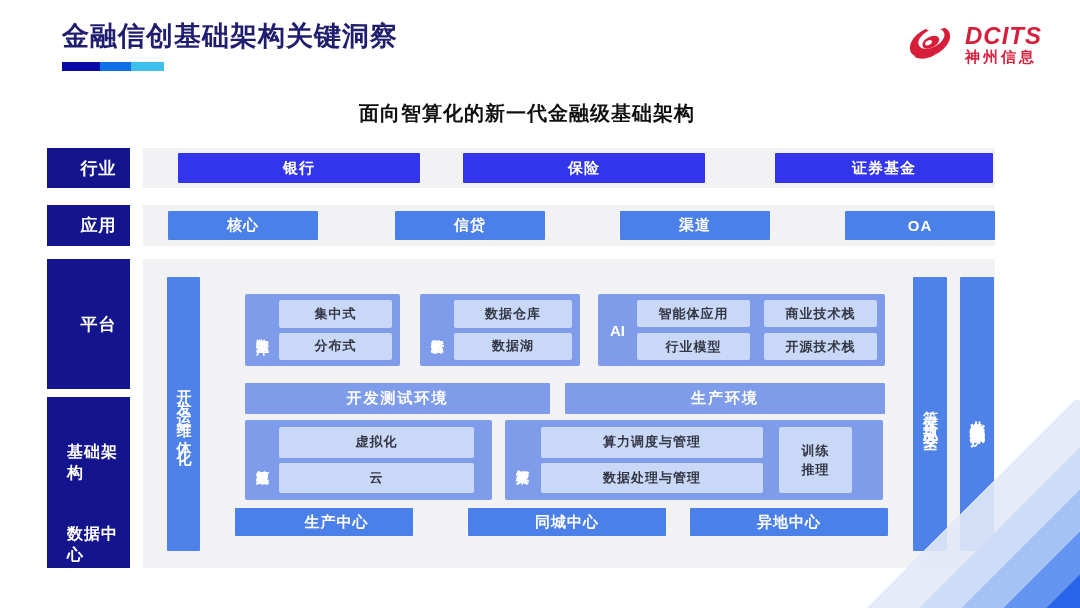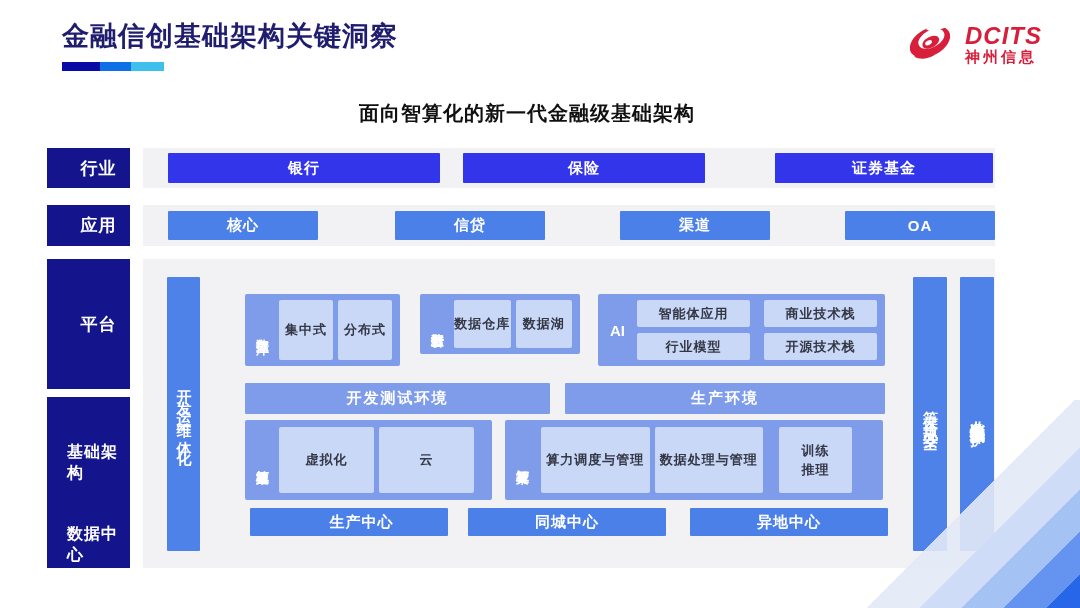--- a/index.html
+++ b/index.html
@@ -139,7 +139,7 @@
 
   <div class="side-label" style="top:148px; height:40px;">行业</div>
   <div class="strip" style="top:148px; height:40px;">
-    <div class="btn btn-dark" style="left:25px; top:5px; width:272px; height:30px;">银行</div>
+    <div class="btn btn-dark" style="left:35px; top:5px; width:242px; height:30px;">银行</div>
     <div class="btn btn-dark" style="left:320px; top:5px; width:242px; height:30px;">保险</div>
     <div class="btn btn-dark" style="left:632px; top:5px; width:218px; height:30px;">证券基金</div>
   </div>

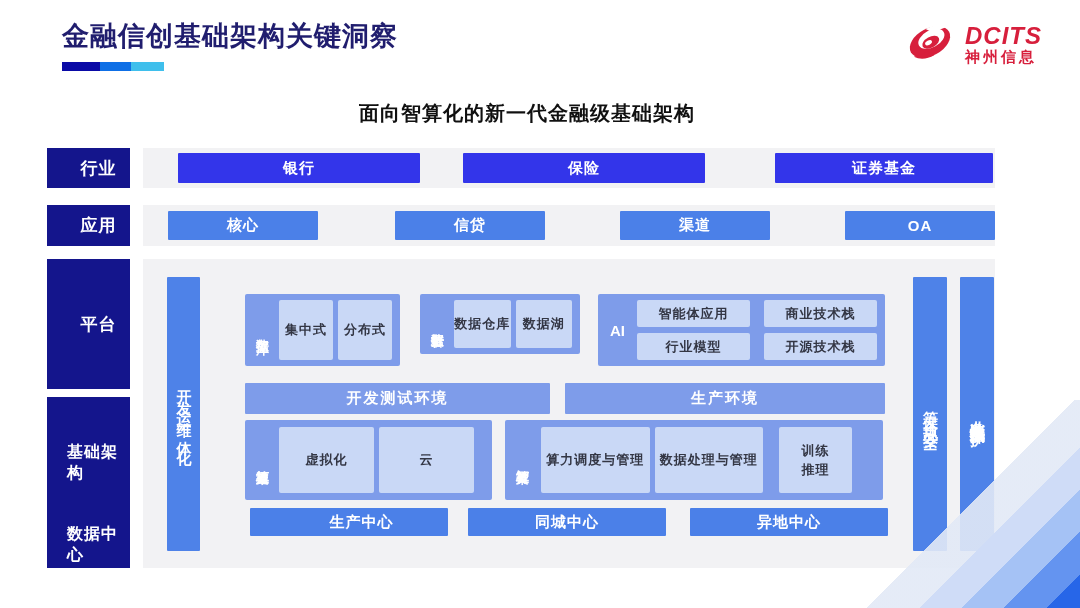--- a/index.html
+++ b/index.html
@@ -72,7 +72,7 @@
     color:#fff; font-weight:bold; font-size:15px;
     display:flex; align-items:center; justify-content:center; padding:0 4px;
   }
-  .inner-col { flex:1; display:flex; flex-direction:row; gap:5px; }
+  .inner-col { flex:1; display:flex; flex-direction:column; gap:5px; }
   .inner-box {
     flex:1; background:#c9d8f6; border-radius:2px; color:#333644;
     font-size:13px; font-weight:bold; display:flex; align-items:center; justify-content:center;

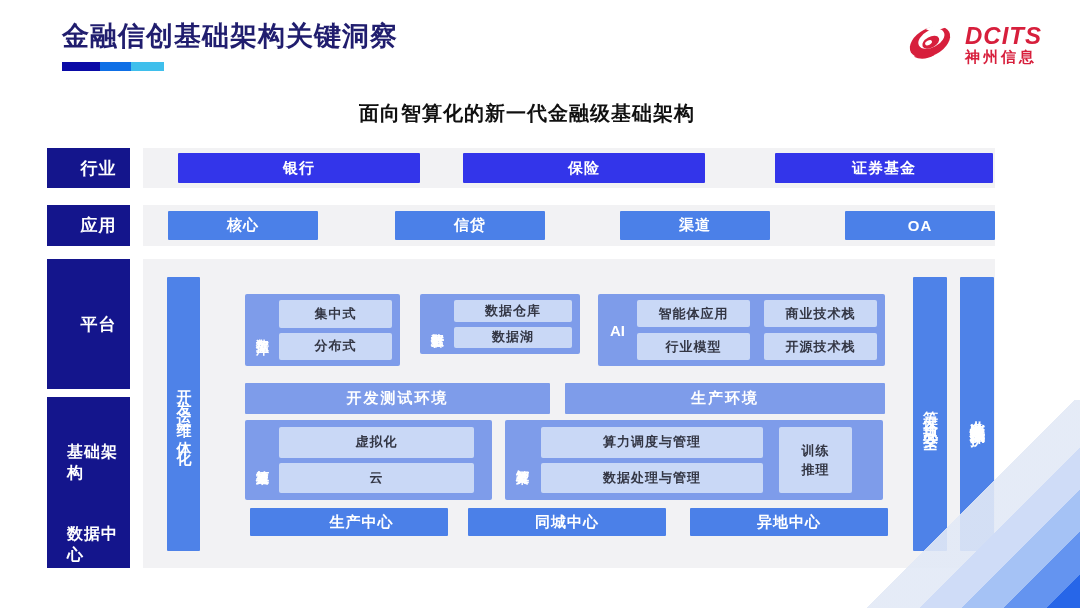--- a/index.html
+++ b/index.html
@@ -168,7 +168,7 @@
       </span>
     </div>
 
-    <div class="container-box" style="left:277px; top:35px; width:160px; height:60px;">
+    <div class="container-box" style="left:277px; top:35px; width:160px; height:72px;">
       <span class="v-label" style="letter-spacing:0;">数据分析</span>
       <span class="inner-col">
         <span class="inner-box">数据仓库</span>

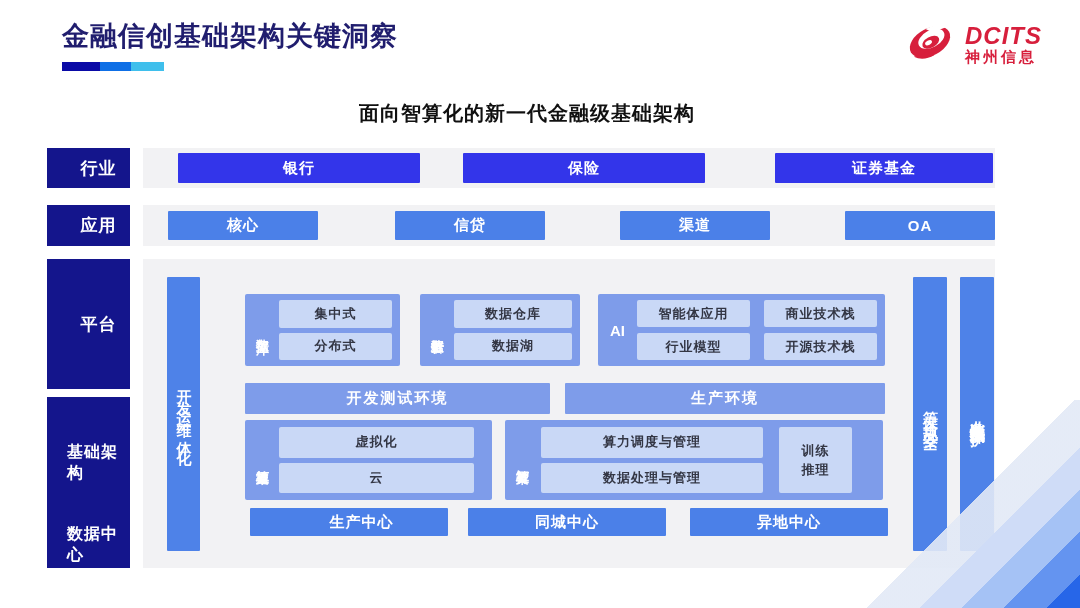--- a/index.html
+++ b/index.html
@@ -207,7 +207,7 @@
 推理</span>
     </div>
 
-    <div class="btn btn-mid" style="left:107px; top:249px; width:198px; height:28px;padding-left:25px;">生产中心</div>
+    <div class="btn btn-mid" style="left:92px; top:249px; width:178px; height:28px;padding-left:25px;">生产中心</div>
     <div class="btn btn-mid" style="left:325px; top:249px; width:198px; height:28px;text-align:center;">同城中心</div>
     <div class="btn btn-mid" style="left:547px; top:249px; width:198px; height:28px;">异地中心</div>
 

